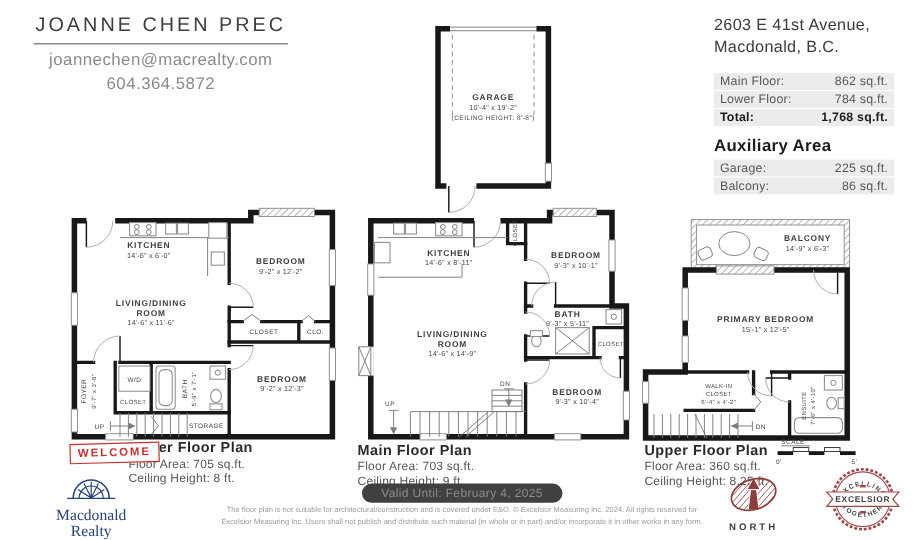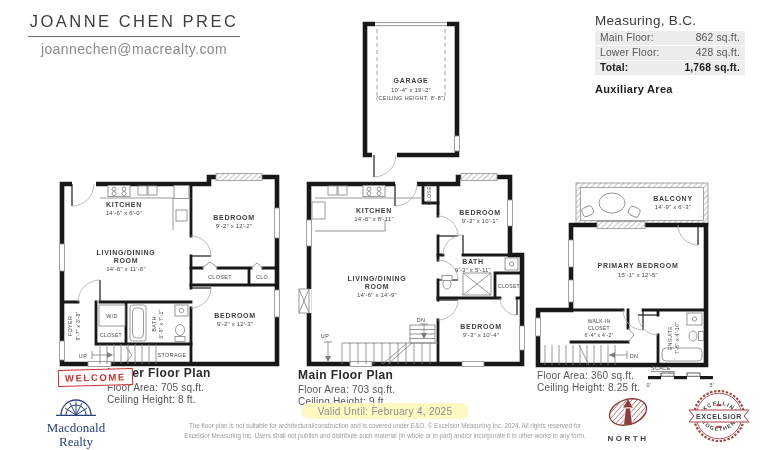--- a/index.html
+++ b/index.html
@@ -69,6 +69,7 @@
 
   <div class="abs prop">
     <div class="addr">
+      <div>2603 E 41st Avenue,</div>
       <div>Measuring, B.C.</div>
     </div>
     <div class="rows">

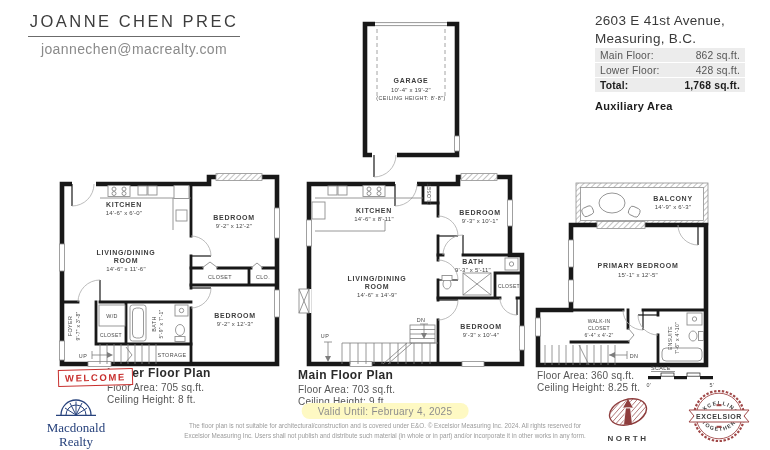--- a/index.html
+++ b/index.html
@@ -70,7 +70,7 @@
   <div class="abs prop">
     <div class="addr">
       <div>2603 E 41st Avenue,</div>
-      <div>Measuring, B.C.</div>
+      <div>Macdonald, B.C.</div>
     </div>
     <div class="rows">
       <div class="row">

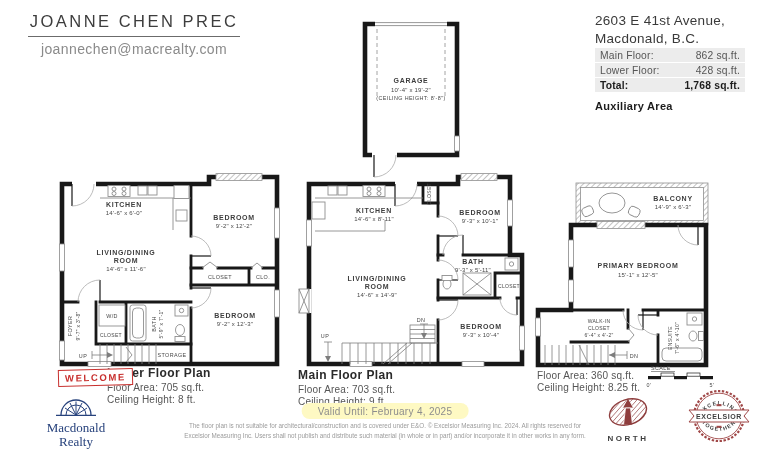--- a/index.html
+++ b/index.html
@@ -65,6 +65,7 @@
   <div class="abs agent">
     <div class="agent-name">JOANNE CHEN PREC</div>
     <div class="agent-line">joannechen@macrealty.com</div>
+    <div class="agent-line">604.364.5872</div>
   </div>
 
   <div class="abs prop">

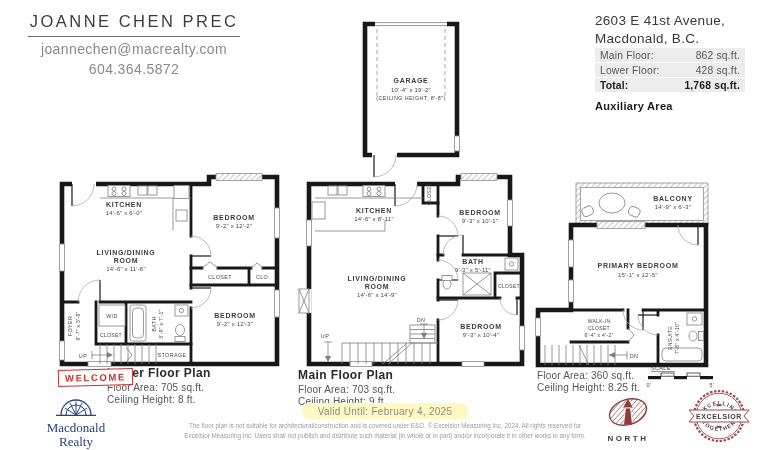--- a/index.html
+++ b/index.html
@@ -17,7 +17,7 @@
   
   .prop{left:595px;top:12px;width:150px;}
   .addr{font-size:13.5px;color:#3a3a3a;line-height:1.3;letter-spacing:.3px;}
-  .rows{margin-top:1px;border-radius:18px;}
+  .rows{margin-top:14px;border-radius:18px;}
   .row{display:flex;justify-content:space-between;background:#ececec;
        font-size:10.3px;color:#565656;padding:1.5px 5px;margin-bottom:1px;letter-spacing:.2px;}
   .row.total{font-weight:bold;color:#1d1d1d;gap:34px;}

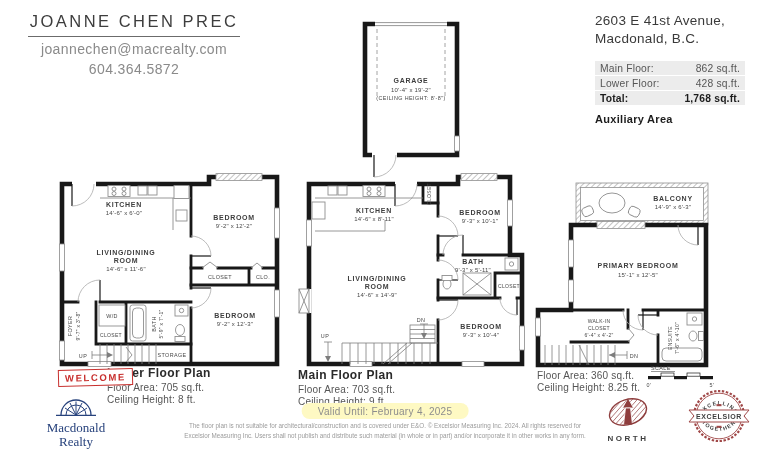--- a/index.html
+++ b/index.html
@@ -80,7 +80,7 @@
       </div>
       <div class="row">
         <span>Lower Floor:</span>
-        <span>428 sq.ft.</span>
+        <span>784 sq.ft.</span>
       </div>
       <div class="row total">
         <span>Total:</span>

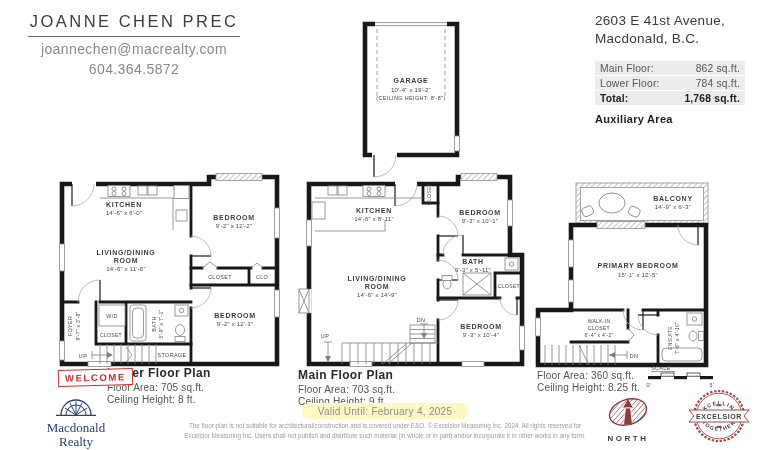--- a/index.html
+++ b/index.html
@@ -21,7 +21,7 @@
   .row{display:flex;justify-content:space-between;background:#ececec;
        font-size:10.3px;color:#565656;padding:1.5px 5px;margin-bottom:1px;letter-spacing:.2px;}
   .row.total{font-weight:bold;color:#1d1d1d;gap:34px;}
-  .aux-h{font-size:11px;font-weight:bold;color:#1d1d1d;margin:8px 0 4px 0;letter-spacing:.3px;}
+  .aux-h{font-size:14px;font-weight:bold;color:#1d1d1d;margin:8px 0 4px 0;letter-spacing:.3px;}
 
   
   .ptitle{font-size:12px;font-weight:bold;color:#2a2a2a;letter-spacing:.4px;}

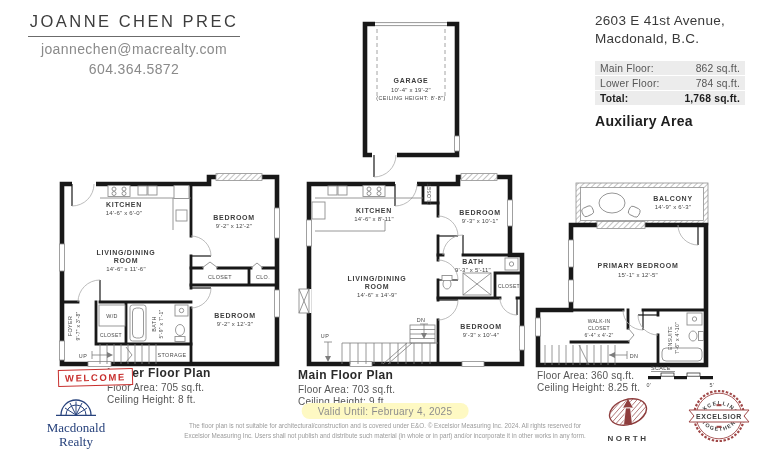--- a/index.html
+++ b/index.html
@@ -88,6 +88,16 @@
       </div>
     </div>
     <div class="aux-h">Auxiliary Area</div>
+    <div>
+      <div class="row">
+        <span>Garage:</span>
+        <span>225 sq.ft.</span>
+      </div>
+      <div class="row">
+        <span>Balcony:</span>
+        <span>86 sq.ft.</span>
+      </div>
+    </div>
   </div>
 
   <svg class="abs" style="left:360px;top:18px" width="102" height="162" viewBox="0 0 102 162">

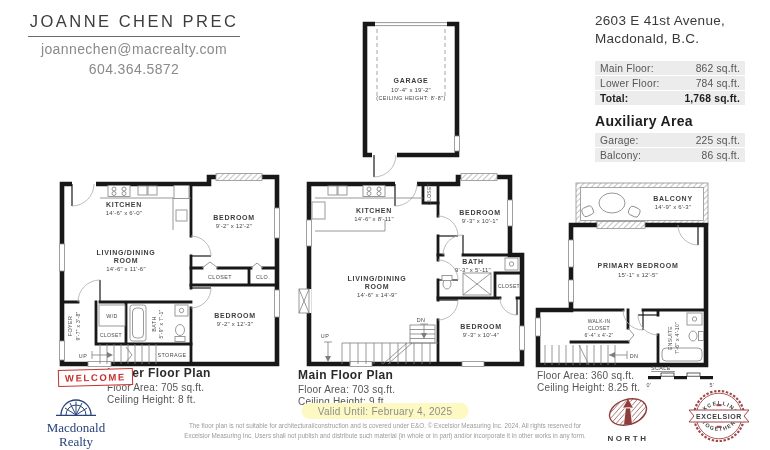--- a/index.html
+++ b/index.html
@@ -383,6 +383,7 @@
   </div>
 
   <div class="abs" style="left:537px;top:368px">
+    <div class="ptitle">Upper Floor Plan</div>
     <div class="pline">Floor Area: 360 sq.ft.</div>
     <div class="pline">Ceiling Height: 8.25 ft.</div>
   </div>

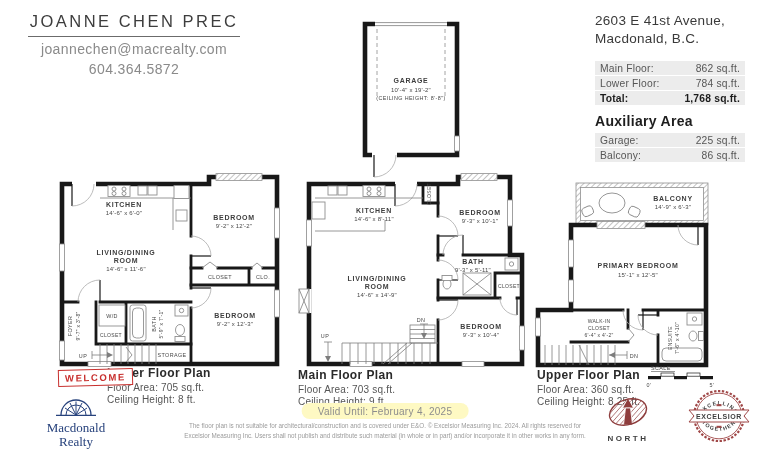--- a/index.html
+++ b/index.html
@@ -31,7 +31,7 @@
          font-size:9.5px;font-weight:bold;letter-spacing:1.6px;padding:2px 6px;
          transform:rotate(-1.5deg);}
 
-  .pill{left:50%;top:403px;transform:translateX(-50%);background:#fef9c3;color:#8d8d8d;
+  .pill{left:50%;top:403px;transform:translateX(-50%);background:#404040;color:#8d8d8d;
         font-size:10px;letter-spacing:.3px;padding:2.5px 16px;border-radius:9px;white-space:nowrap;}
   .disc{left:0;right:0;top:421px;text-align:center;font-size:6.3px;color:#9b9b9b;line-height:1.55;}
 

